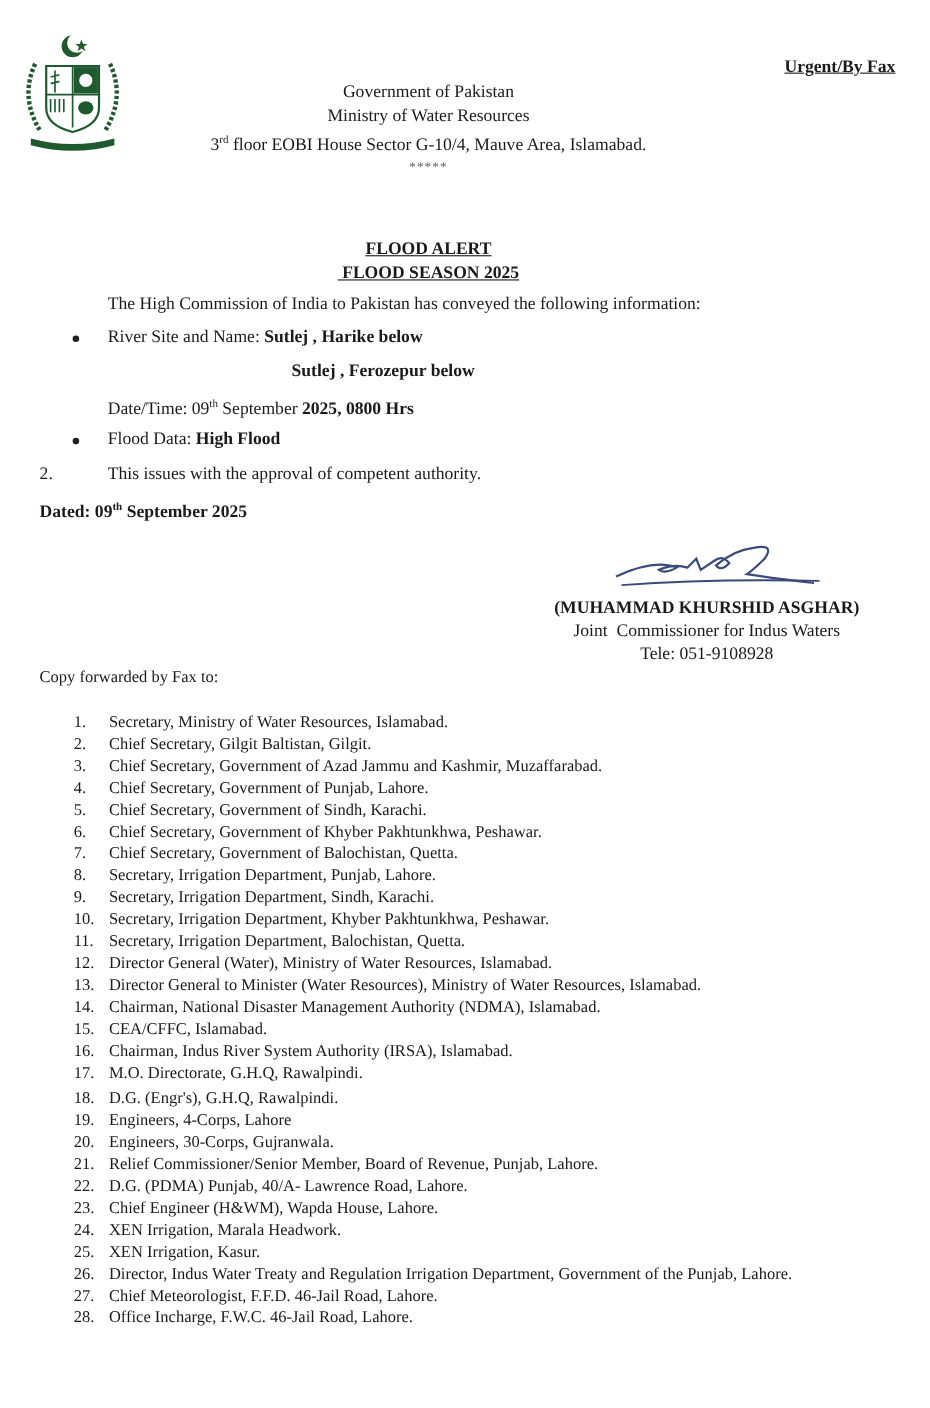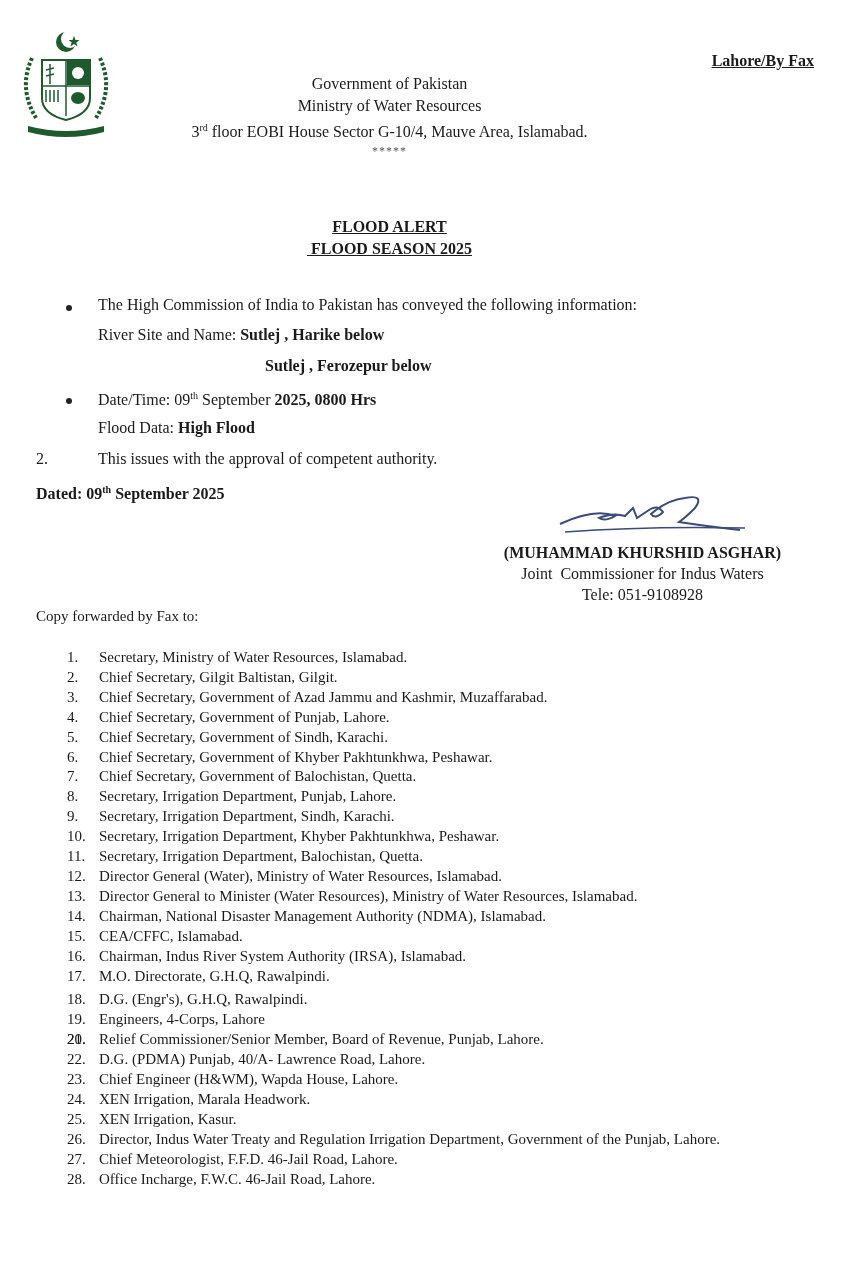--- a/index.html
+++ b/index.html
@@ -49,7 +49,7 @@
   </svg>
 </div>
 
-<div class="abs urgent">Lahore/By Fax</div>
+<div class="abs urgent">Urgent/By Fax</div>
 
 <div class="abs hdr" style="top:73px;">
   <div>Government of Pakistan</div>

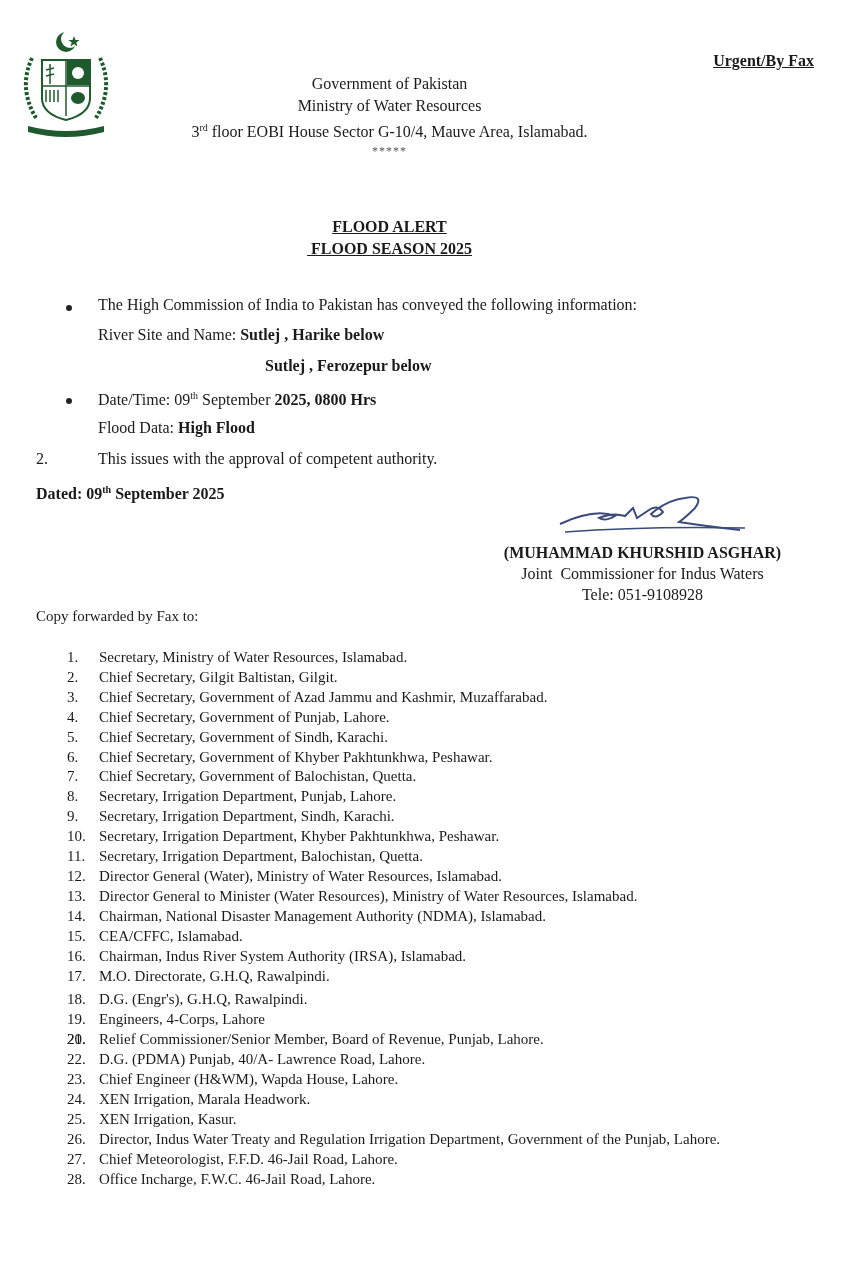--- a/index.html
+++ b/index.html
@@ -12,7 +12,7 @@
   .hdr sup { font-size:10px; }
   .stars { font-size:12px; color:#555; letter-spacing:1px; }
   .title { font-weight:bold; text-decoration:underline; font-size:16px; }
-  .body-text { font-size:16px; line-height:20px;margin-top:28px; }
+  .body-text { font-size:16px; line-height:20px; }
   .bullet { width:6px; height:6px; border-radius:50%; background:#222; }
   b { font-weight:bold; }
   sup { font-size:10px; }

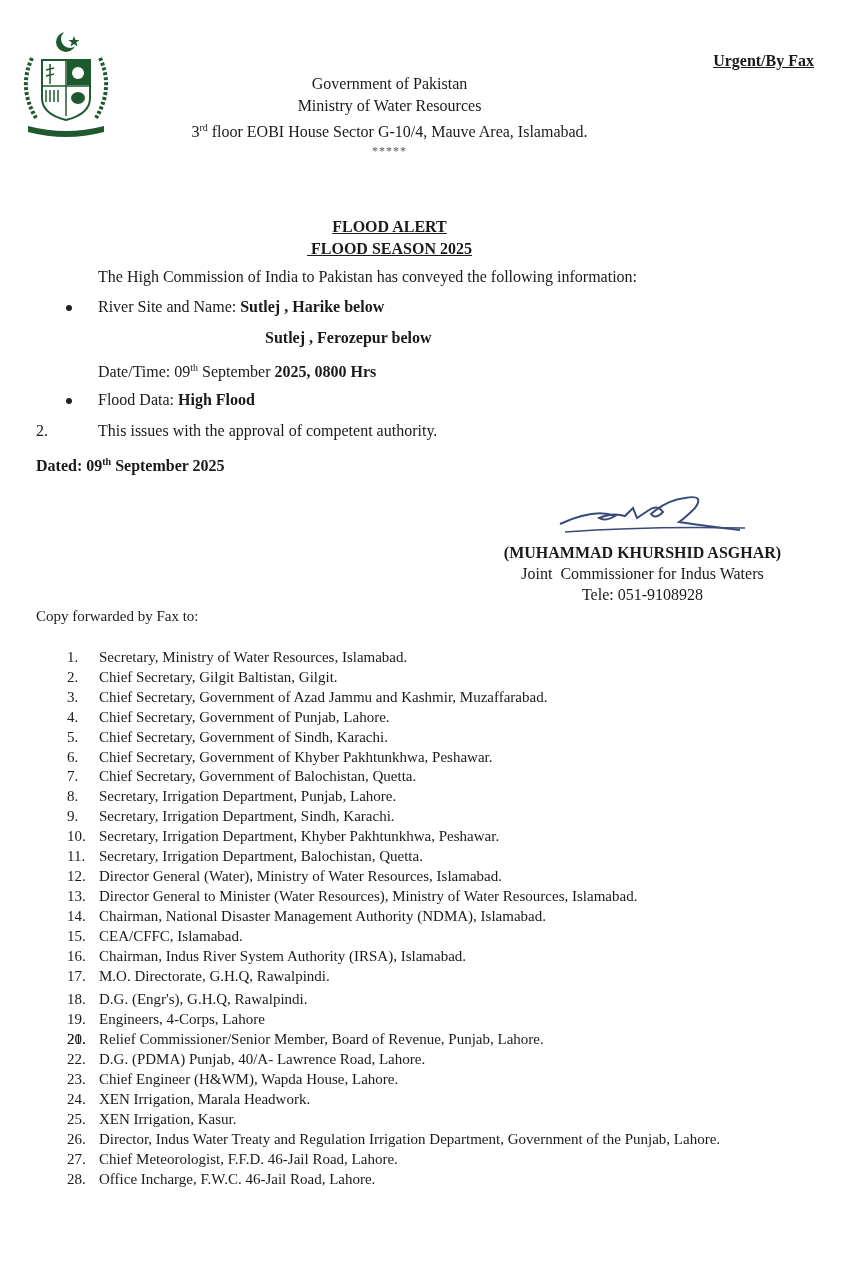--- a/index.html
+++ b/index.html
@@ -181,6 +181,7 @@
     </div>
     <div class="cc-row">
       <span class="cc-num">20.</span>
+      <div class="cc-text">Engineers, 30-Corps, Gujranwala.</div>
     </div>
     <div class="cc-row">
       <span class="cc-num">21.</span>

